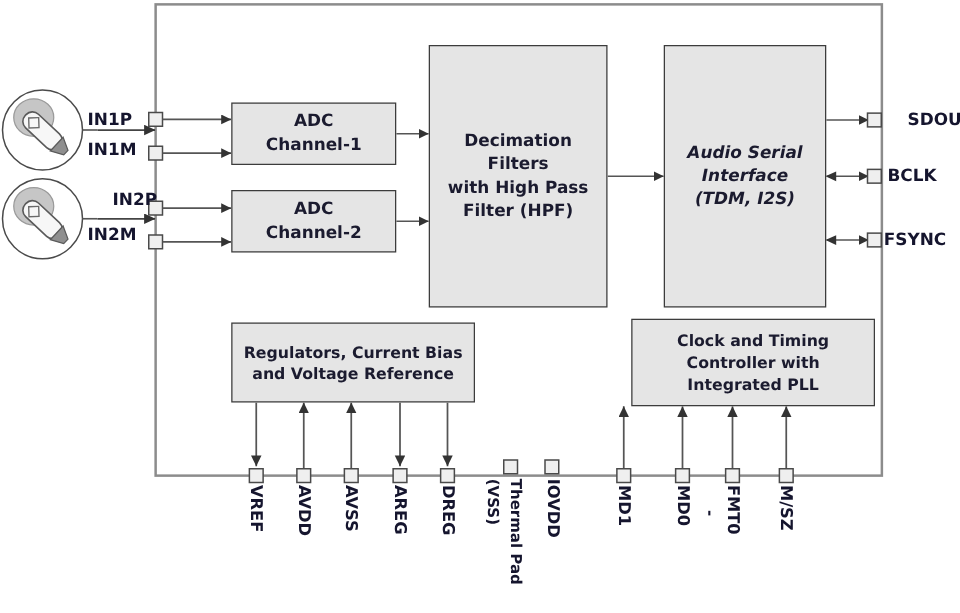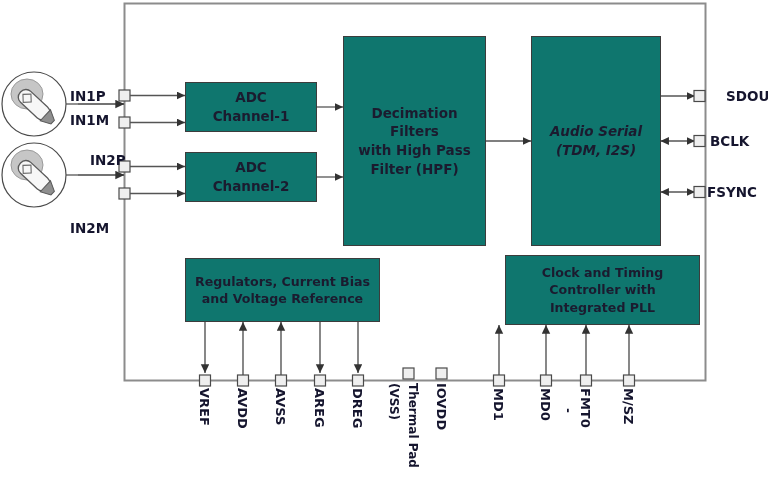--- a/index.html
+++ b/index.html
@@ -22,7 +22,7 @@
   .block {
     position: absolute;
     border: 1.5px solid #3c3c3c;
-    background: #0f766e;
+    background: #e5e5e5;
     display: flex;
     align-items: center;
     justify-content: center;

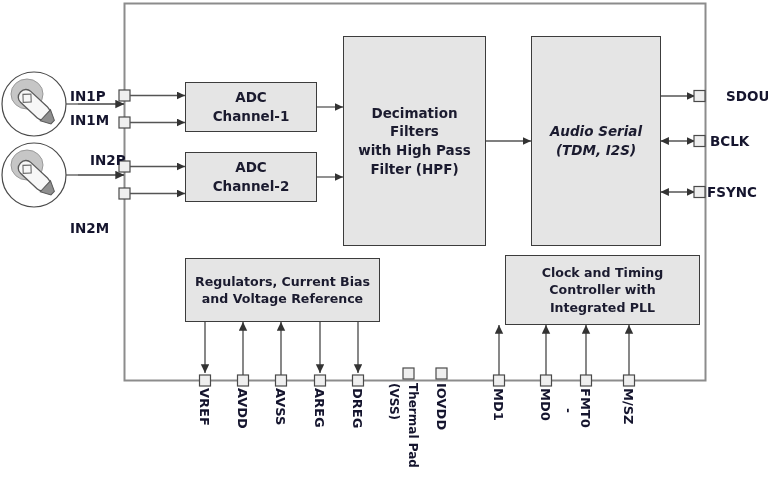--- a/index.html
+++ b/index.html
@@ -192,6 +192,7 @@
   <div class="block" id="asi">
     <div>
       <div>Audio Serial</div>
+      <div>Interface</div>
       <div>(TDM, I2S)</div>
     </div>
   </div>

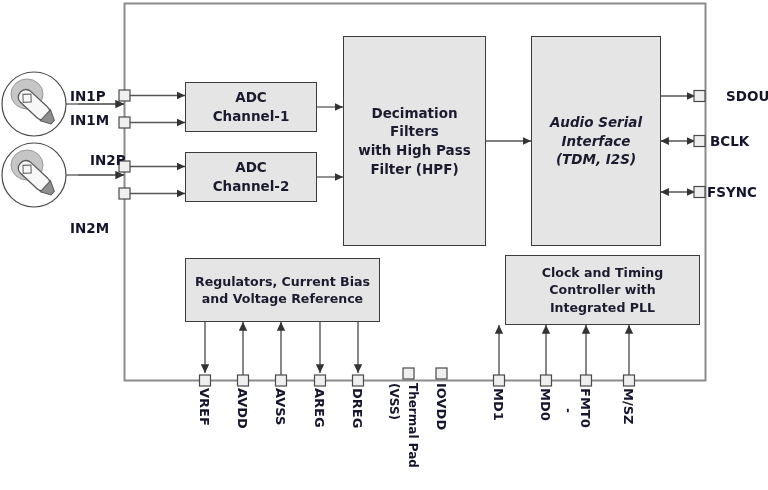--- a/index.html
+++ b/index.html
@@ -215,7 +215,7 @@
   <div class="pin-label-h" style="left:70px; top:88px;">IN1P</div>
   <div class="pin-label-h" style="left:70px; top:112px;">IN1M</div>
   <div class="pin-label-h" style="left:70px; top:152px;margin-left:20px;">IN2P</div>
-  <div class="pin-label-h" style="left:70px; top:180px;margin-top:40px;">IN2M</div>
+  <div class="pin-label-h" style="left:70px; top:180px;">IN2M</div>
 
   <div class="pin-label-h" style="left:707px; top:88px;padding-left:19px;">SDOUT</div>
   <div class="pin-label-h" style="left:710px; top:133px;">BCLK</div>

